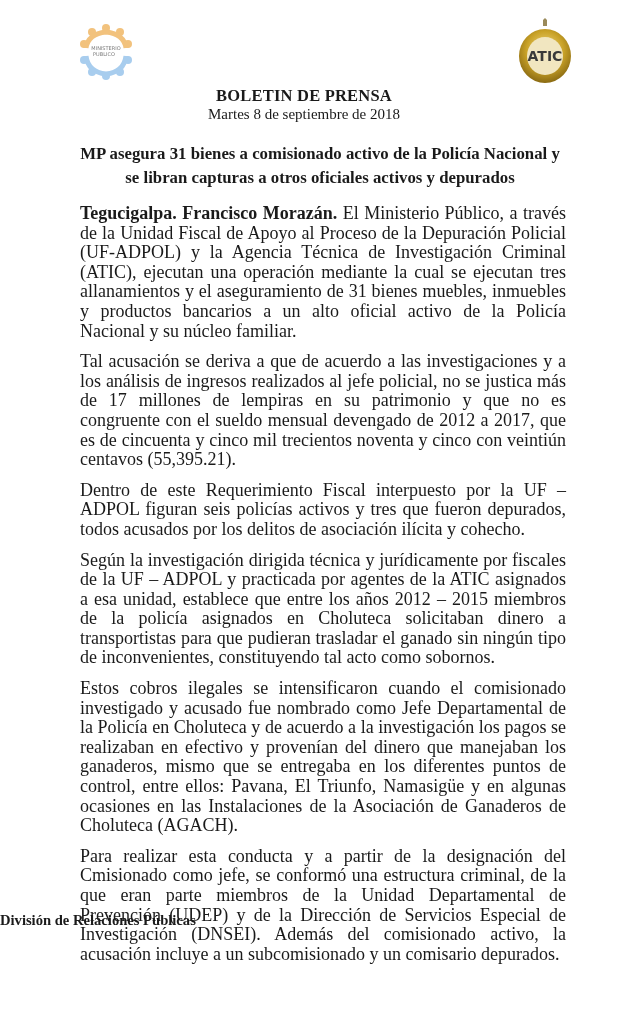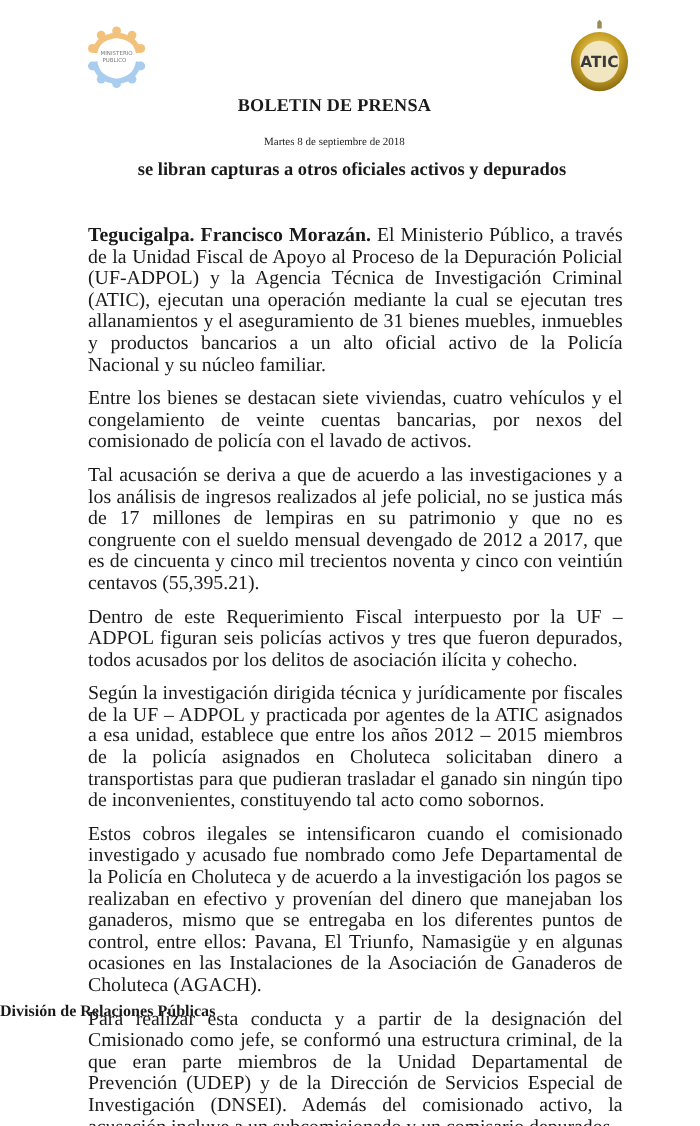--- a/index.html
+++ b/index.html
@@ -8,7 +8,7 @@
   .logo-atic { position: absolute; left: 517px; top: 18px; width: 56px; height: 66px; }
   .header { position: absolute; top: 86px; left: 0; width: 608px; text-align: center; }
   .bulletin-title { font-size: 16.5px; font-weight: bold; letter-spacing: 0.2px; line-height: 20px; }
-  .bulletin-date { font-size: 10px; line-height: 14px; margin-top: 17px; }
+  .bulletin-date { font-size: 15px; line-height: 14px; margin-top: 1px; }
   .headline { position: absolute; top: 142px; left: 60px; width: 520px; text-align: center; font-weight: bold; font-size: 16.8px; line-height: 24px; }
   .content { position: absolute; top: 204px; left: 80px; width: 486px; }
   .para { font-size: 18px; line-height: 19.6px; text-align: justify; margin: 0 0 11px 0; }

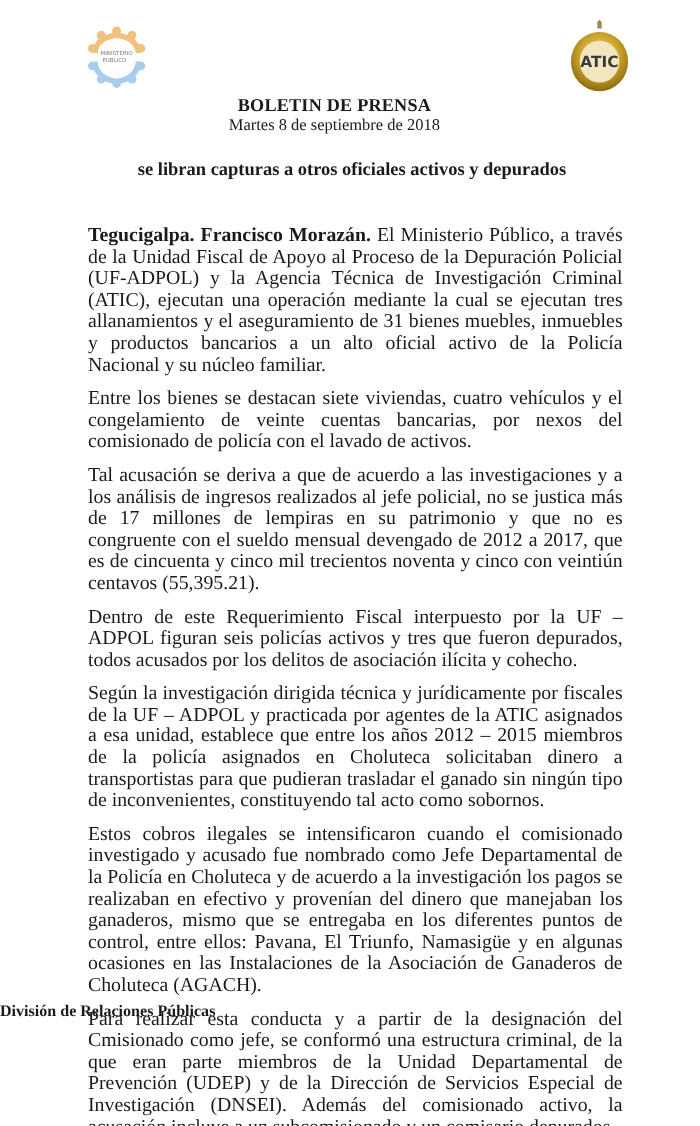--- a/index.html
+++ b/index.html
@@ -63,6 +63,7 @@
 </div>
 
 <div class="headline">
+  <div>MP asegura 31 bienes a comisionado activo de la Policía Nacional y</div>
   <div>se libran capturas a otros oficiales activos y depurados</div>
 </div>
 

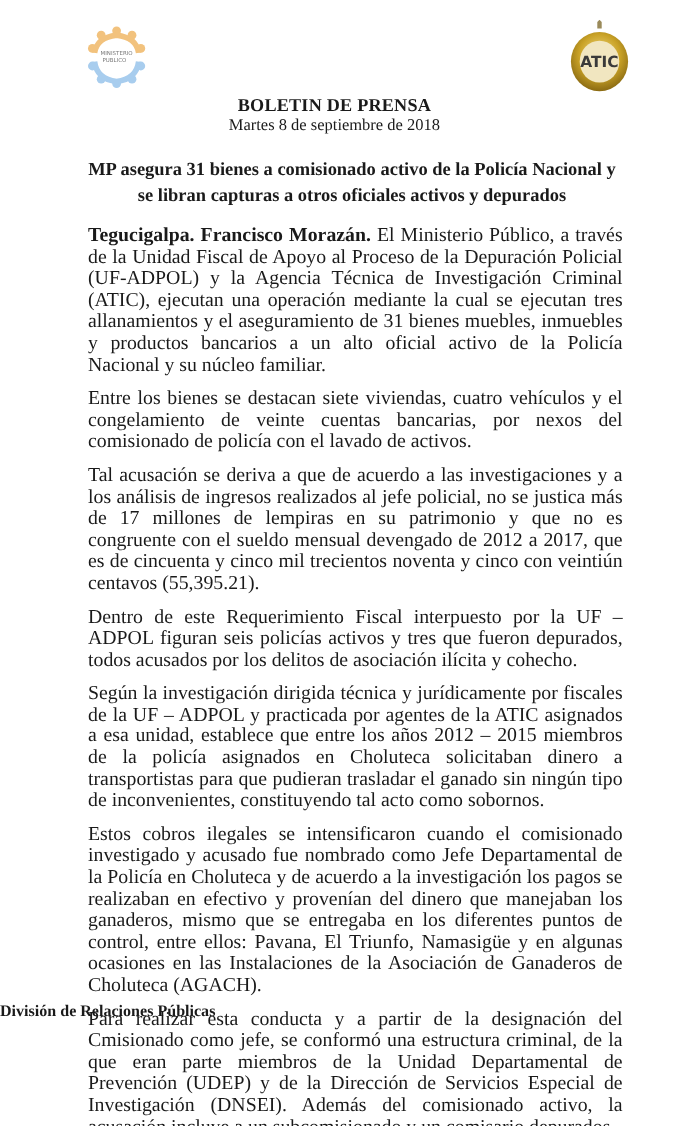--- a/index.html
+++ b/index.html
@@ -69,7 +69,6 @@
 
 <div class="content">
   <p class="para"><b>Tegucigalpa. Francisco Morazán.</b> <span>El Ministerio Público, a través de la Unidad Fiscal de Apoyo al Proceso de la Depuración Policial (UF-ADPOL) y la Agencia Técnica de Investigación Criminal (ATIC), ejecutan una operación mediante la cual se ejecutan tres allanamientos y el aseguramiento de 31 bienes muebles, inmuebles y productos bancarios a un alto oficial activo de la Policía Nacional y su núcleo familiar.</span></p>
-  <p class="para">Entre los bienes se destacan siete viviendas, cuatro vehículos y el congelamiento de veinte cuentas bancarias, por nexos del comisionado de policía con el lavado de activos.</p>
   <p class="para">Tal acusación se deriva a que de acuerdo a las investigaciones y a los análisis de ingresos realizados al jefe policial, no se justica más de 17 millones de lempiras en su patrimonio y que no es congruente con el sueldo mensual devengado de 2012 a 2017, que es de cincuenta y cinco mil trecientos noventa y cinco con veintiún centavos (55,395.21).</p>
   <p class="para">Dentro de este Requerimiento Fiscal interpuesto por la UF – ADPOL figuran seis policías activos y tres que fueron depurados, todos acusados por los delitos de asociación ilícita y cohecho.</p>
   <p class="para">Según  la investigación dirigida técnica y jurídicamente por fiscales de la UF – ADPOL y practicada por agentes de la ATIC asignados a esa unidad, establece que entre los años 2012 – 2015 miembros de la policía asignados en Choluteca solicitaban dinero a transportistas para que pudieran trasladar el ganado sin ningún tipo de inconvenientes, constituyendo tal acto como sobornos.</p>

